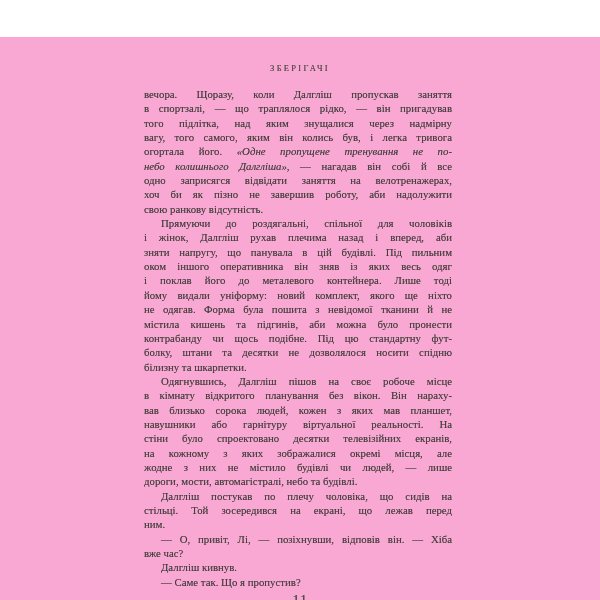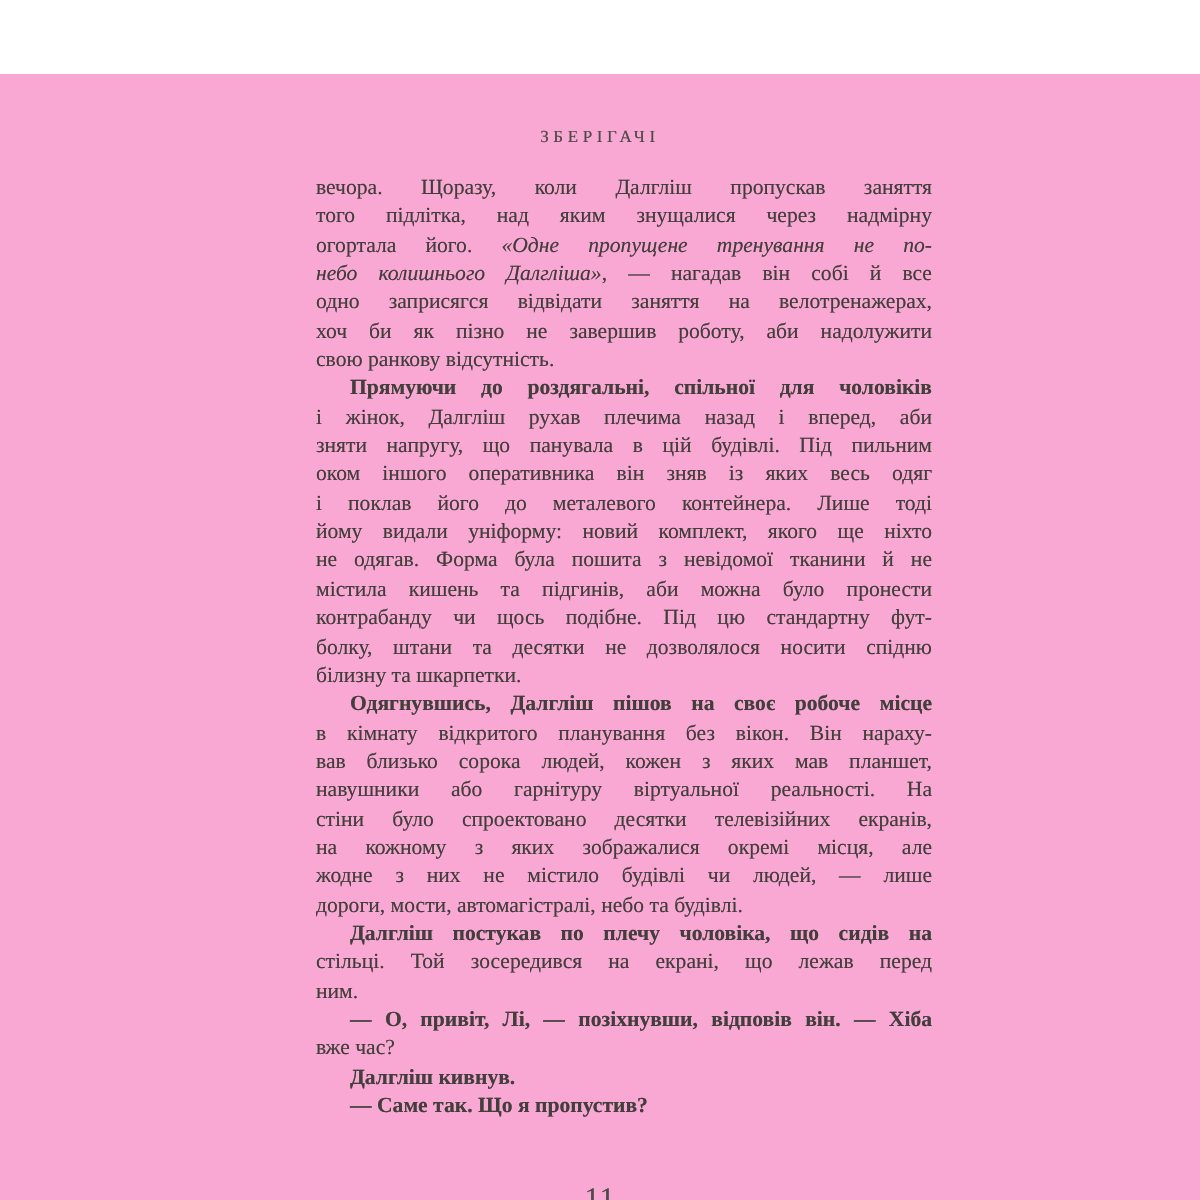--- a/index.html
+++ b/index.html
@@ -32,7 +32,7 @@
   .text-block {
     position: absolute;
     top: 50px;
-    left: 158px;
+    left: 144px;
     width: 308px;
     font-size: 10.8px;
     line-height: 14.35px;

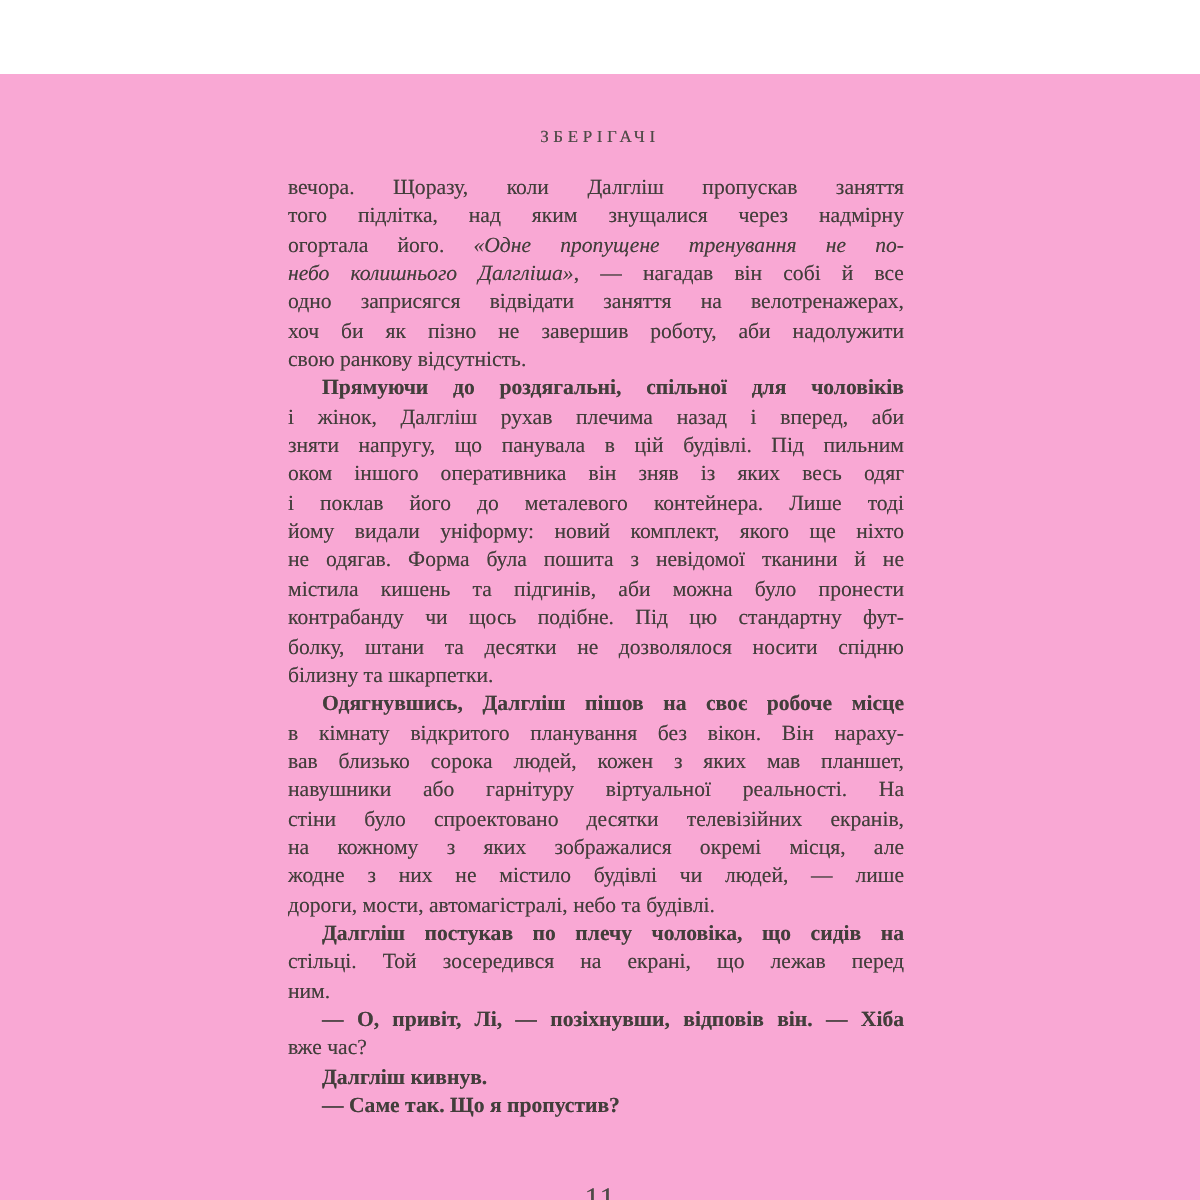--- a/index.html
+++ b/index.html
@@ -73,6 +73,7 @@
 
   <div class="text-block">
       <div class="line"><span>вечора. Щоразу, коли Далгліш пропускав заняття</span></div>
+      <div class="line"><span>в спортзалі, — що траплялося рідко, — він пригадував</span></div>
       <div class="line"><span>того підлітка, над яким знущалися через надмірну</span></div>
       <div class="line"><span>огортала його. </span><span class="it">«Одне пропущене тренування не по-</span></div>
       <div class="line"><span class="it">небо колишнього Далгліша»</span><span>, — нагадав він собі й все</span></div>

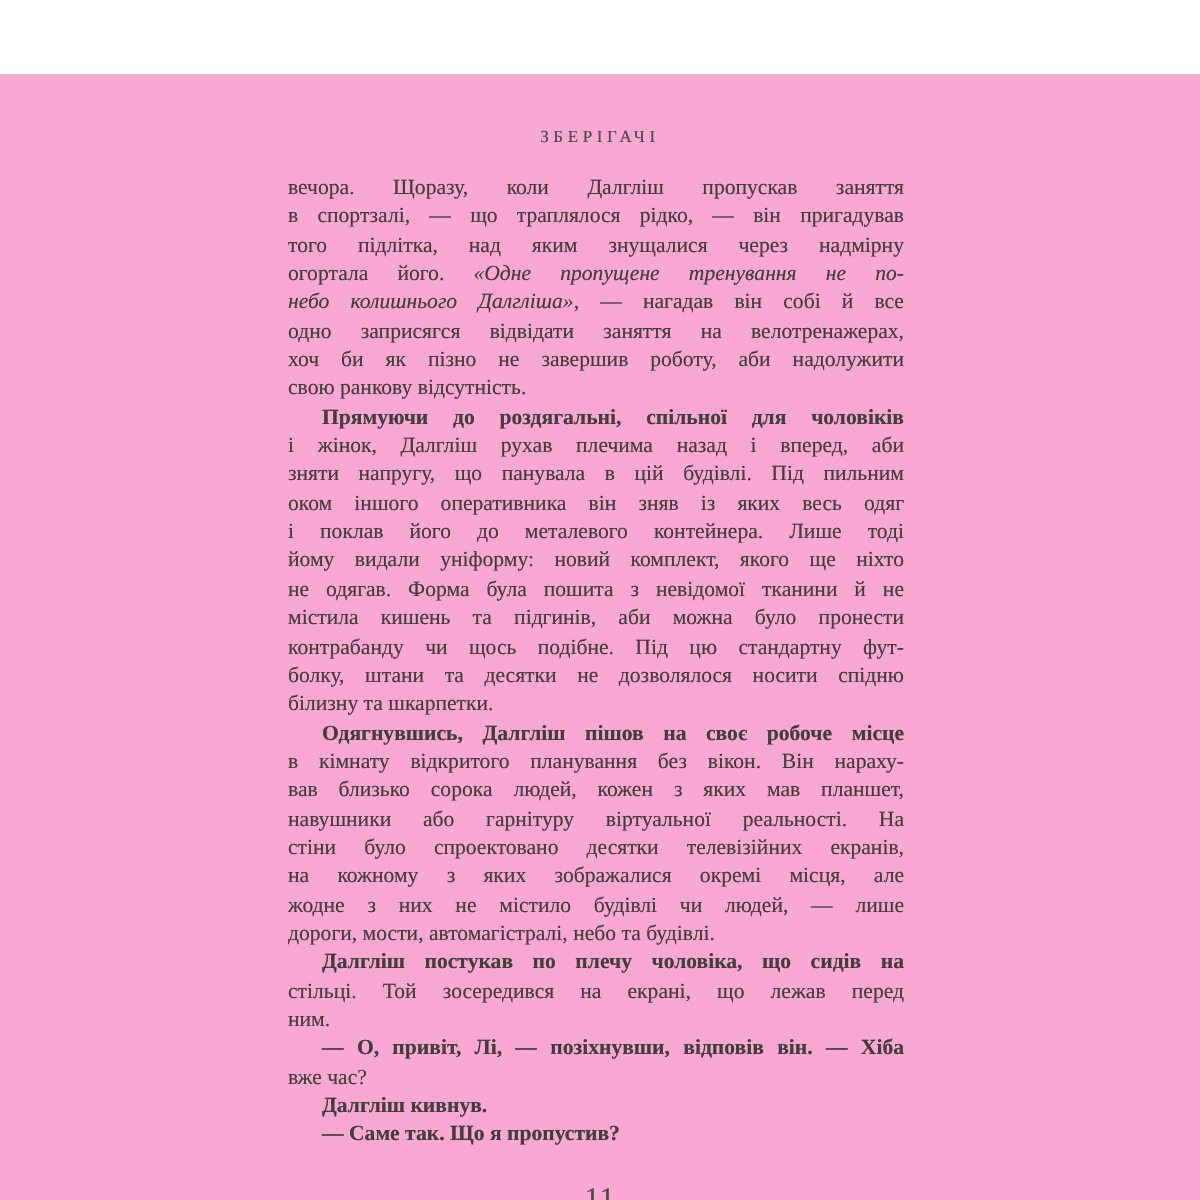--- a/index.html
+++ b/index.html
@@ -75,6 +75,7 @@
       <div class="line"><span>вечора. Щоразу, коли Далгліш пропускав заняття</span></div>
       <div class="line"><span>в спортзалі, — що траплялося рідко, — він пригадував</span></div>
       <div class="line"><span>того підлітка, над яким знущалися через надмірну</span></div>
+      <div class="line"><span>вагу, того самого, яким він колись був, і легка тривога</span></div>
       <div class="line"><span>огортала його. </span><span class="it">«Одне пропущене тренування не по-</span></div>
       <div class="line"><span class="it">небо колишнього Далгліша»</span><span>, — нагадав він собі й все</span></div>
       <div class="line"><span>одно заприсягся відвідати заняття на велотренажерах,</span></div>

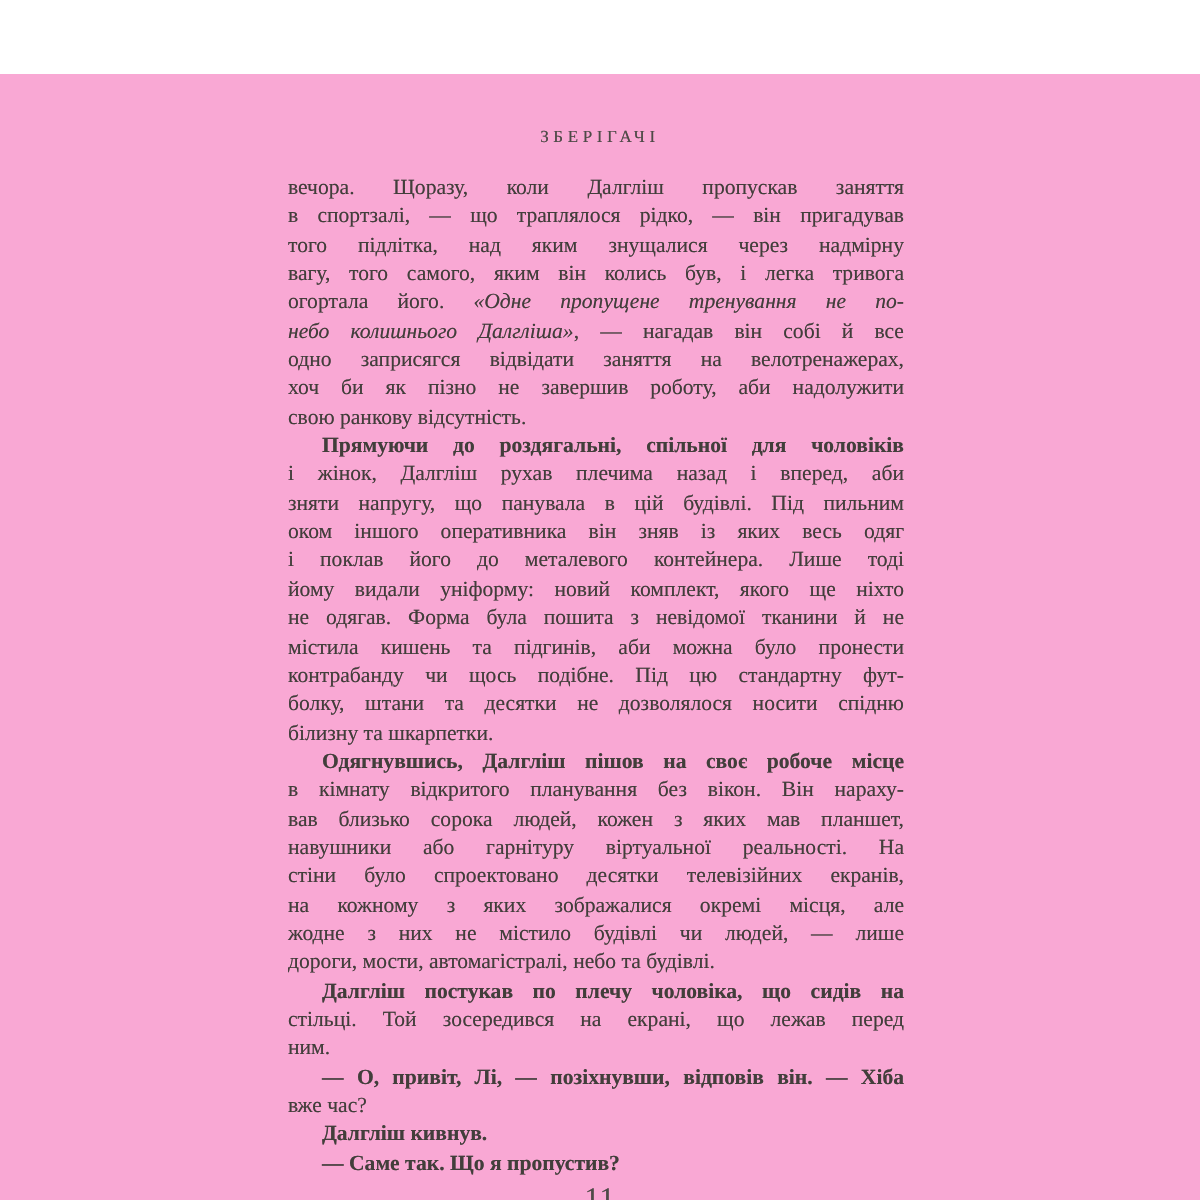--- a/index.html
+++ b/index.html
@@ -48,7 +48,6 @@
   }
   .line.indent {
     text-indent: 17px;
-    font-weight: bold;
   }
   .it {
     font-style: italic;

